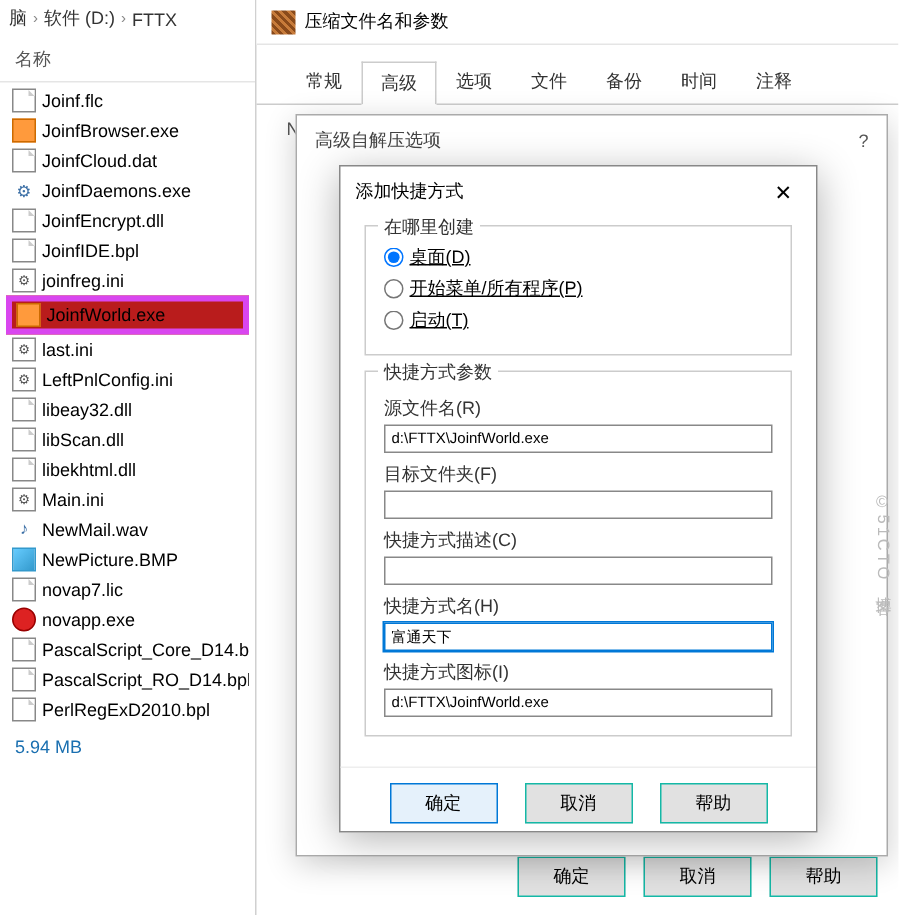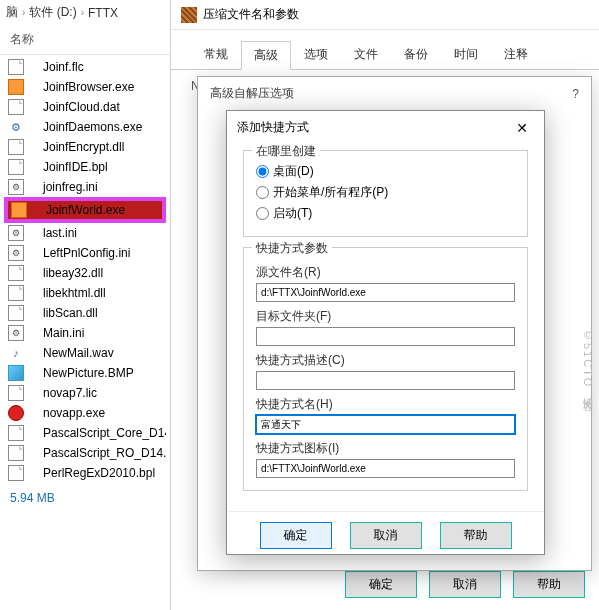--- a/index.html
+++ b/index.html
@@ -11,7 +11,7 @@
 .breadcrumb .chev { color: #888; font-size: 10px; }
 .col-header { padding: 6px 10px; color: #555; border-bottom: 1px solid #e5e5e5; }
 .file-list { padding: 2px 4px; }
-.file-item { display: flex; align-items: center; padding: 2px 4px; gap: 19px; white-space: nowrap; overflow: hidden; }
+.file-item { display: flex; align-items: center; padding: 2px 4px; gap: 4px; white-space: nowrap; overflow: hidden; }
 .file-item.selected { background: #b91c1c; border: 4px solid #d946ef; padding: 1px 3px; }
 .file-icon { width: 16px; height: 16px; flex: 0 0 16px; display: flex; align-items: center; justify-content: center; font-size: 11px; }
 .ico-doc { border: 1px solid #888; background: #fff; position: relative; }

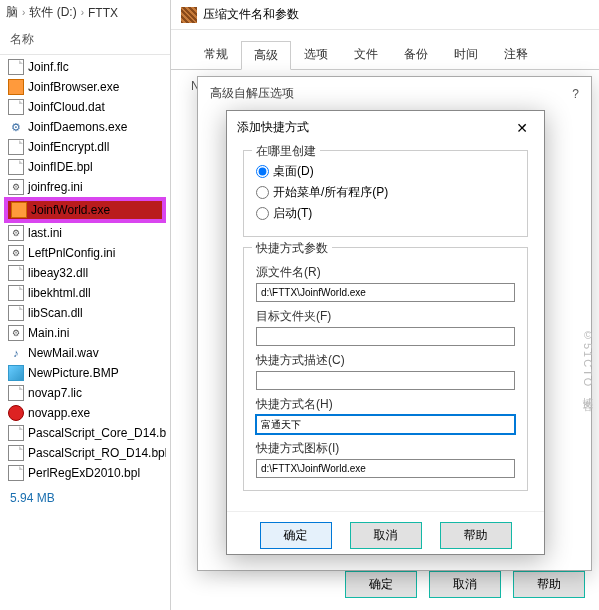--- a/index.html
+++ b/index.html
@@ -49,7 +49,7 @@
 .body3 { padding: 6px 16px 10px 16px; flex: 1; }
 .groupbox { border: 1px solid #ccc; padding: 10px 12px 12px 12px; margin-bottom: 10px; position: relative; }
 .groupbox > .legend { position: absolute; top: -8px; left: 8px; background: #fff; padding: 0 4px; color: #333; }
-.radio-row { display: flex; align-items: center; gap: 4px; padding: 2px 0; }
+.radio-row { display: flex; align-items: center; gap: 4px; padding: 2px 0; text-decoration: underline; }
 .radio-row input { margin: 0; }
 .field-label { margin-top: 6px; margin-bottom: 2px; color: #333; }
 .text-input { width: 100%; padding: 3px 4px; border: 1px solid #888; font-size: 10px; background: #fff; }

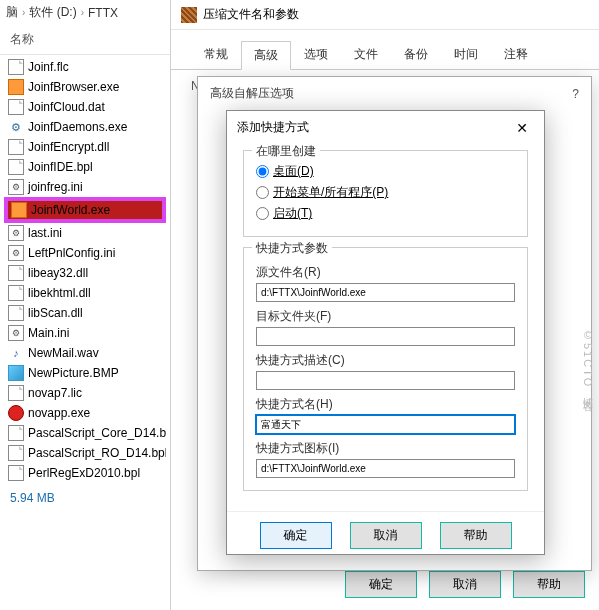--- a/index.html
+++ b/index.html
@@ -117,11 +117,11 @@
       </div>
       <div class="file-item">
         <span class="file-icon ico-doc"></span>
+        <span>libScan.dll</span>
+      </div>
+      <div class="file-item">
+        <span class="file-icon ico-doc"></span>
         <span>libekhtml.dll</span>
-      </div>
-      <div class="file-item">
-        <span class="file-icon ico-doc"></span>
-        <span>libScan.dll</span>
       </div>
       <div class="file-item">
         <span class="file-icon ico-ini"></span>

